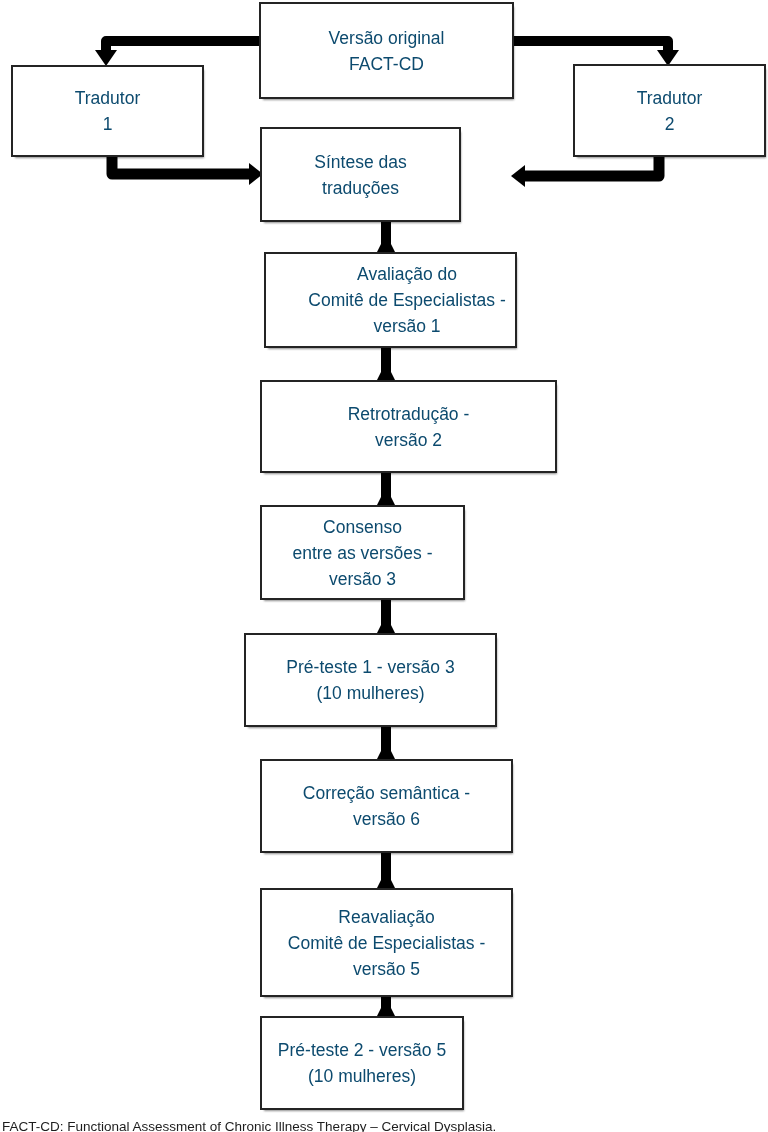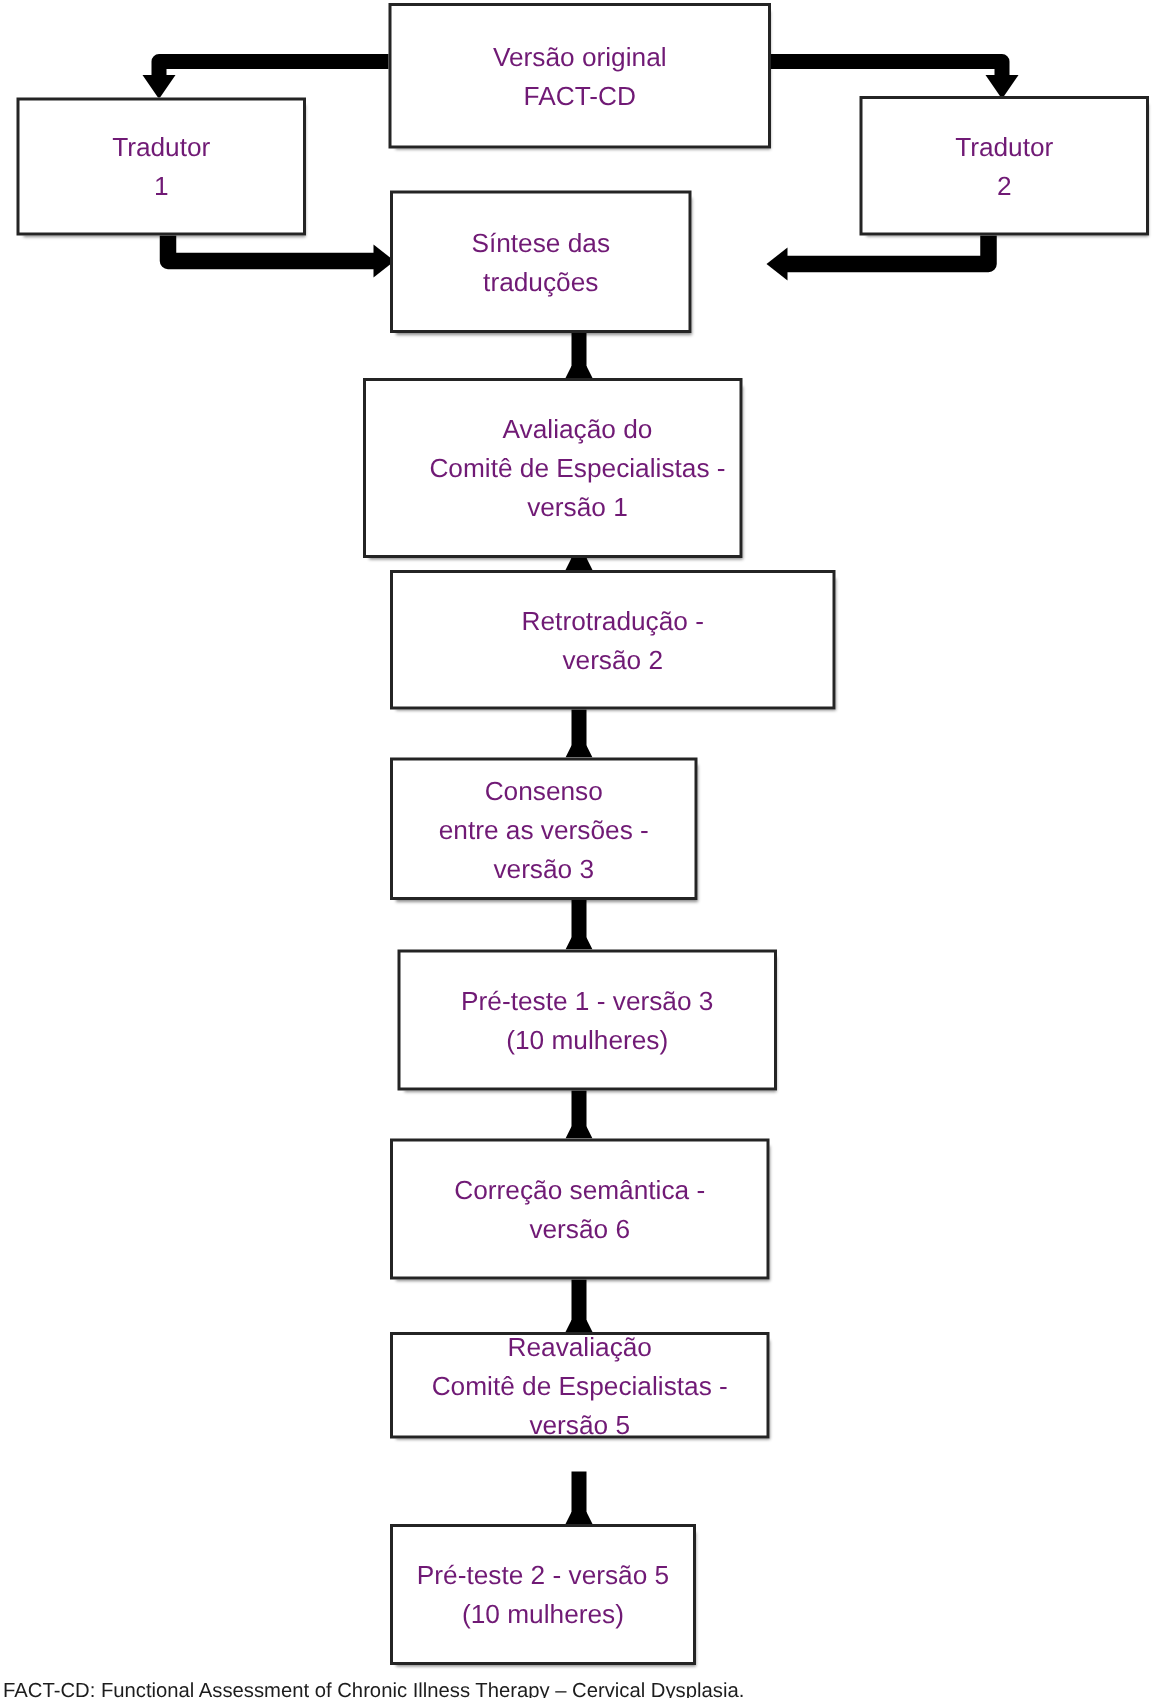--- a/index.html
+++ b/index.html
@@ -35,7 +35,7 @@
     white-space: pre-line;
     font-size: 17.5px;
     line-height: 26px;
-    color: #701a75;
+    color: #0c4a6e;
   }
   .caption {
     position: absolute;

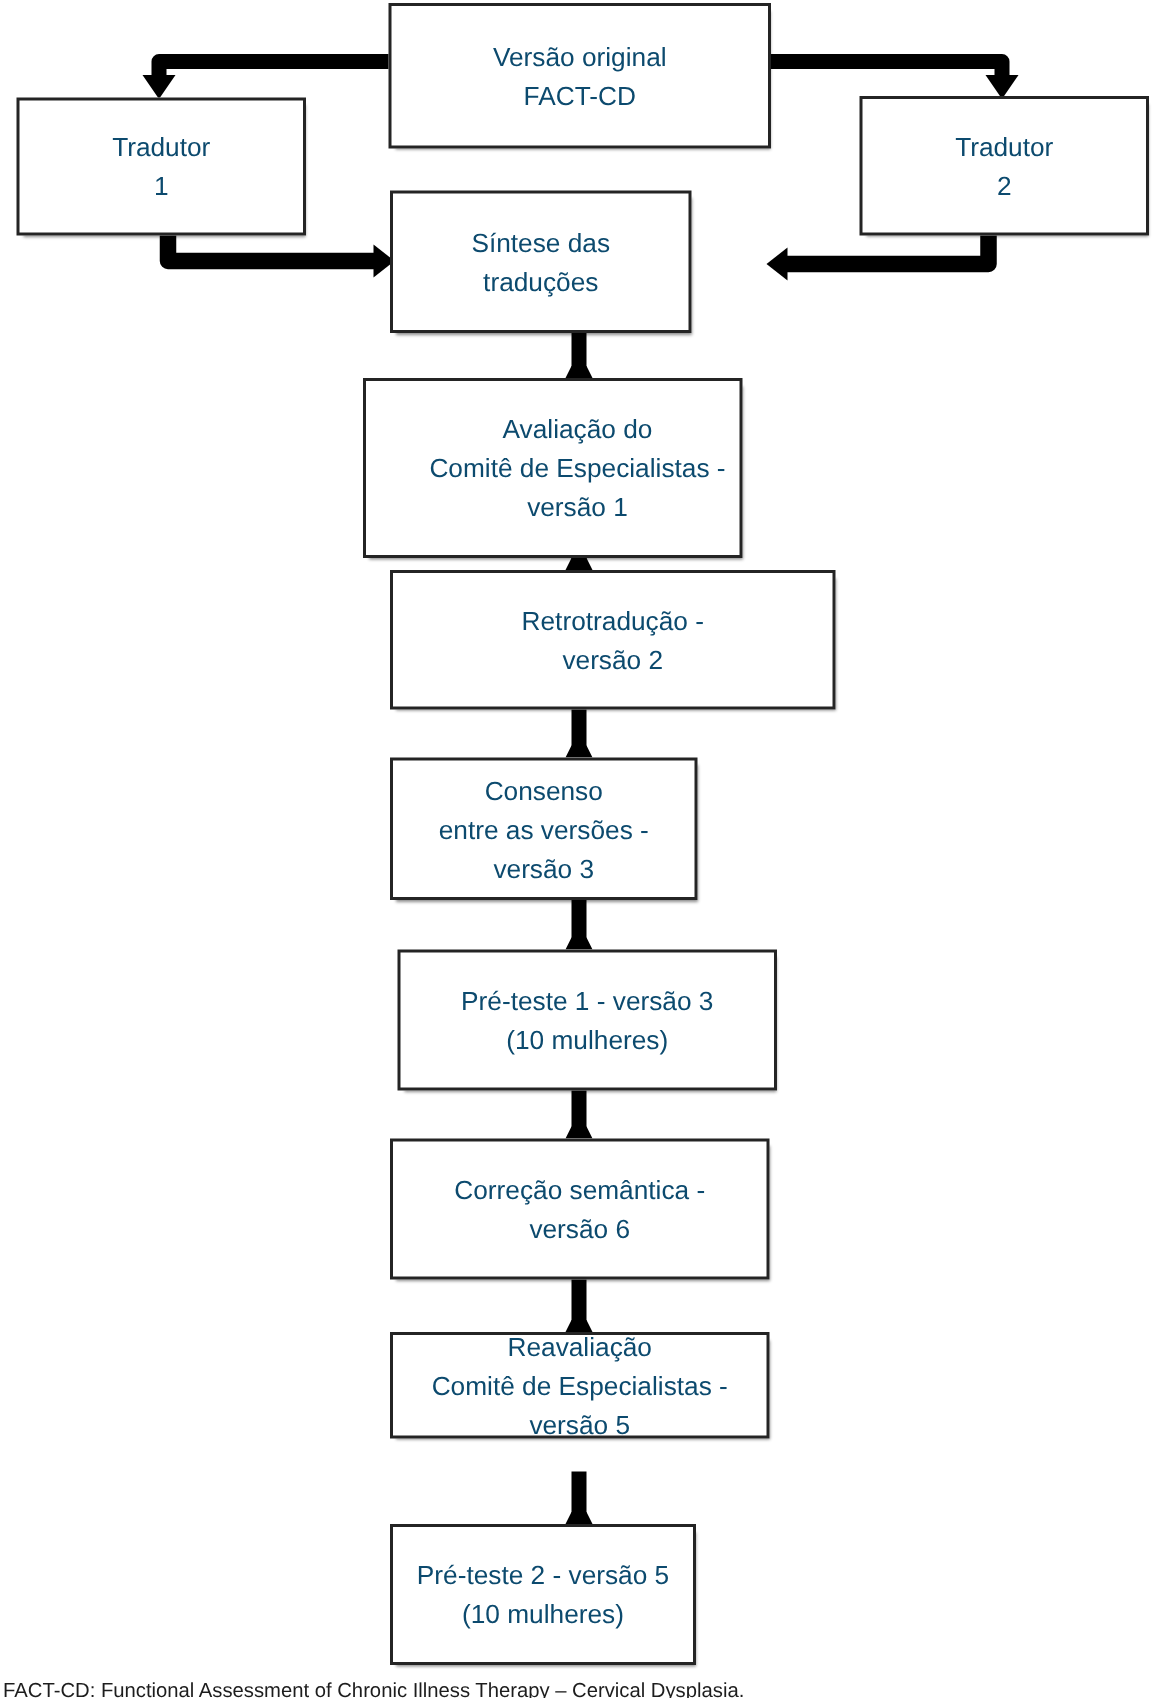--- a/index.html
+++ b/index.html
@@ -110,7 +110,7 @@
   <div class="flow-box" style="left:260px; top:127px; width:201px; height:95px;">Síntese das
 traduções</div>
 
-  <div class="flow-box" style="left:242px; top:252px; width:253px; height:120px;padding-left:33px;">Avaliação do
+  <div class="flow-box" style="left:264px; top:252px; width:253px; height:96px;padding-left:33px;">Avaliação do
 Comitê de Especialistas -
 versão 1</div>
 

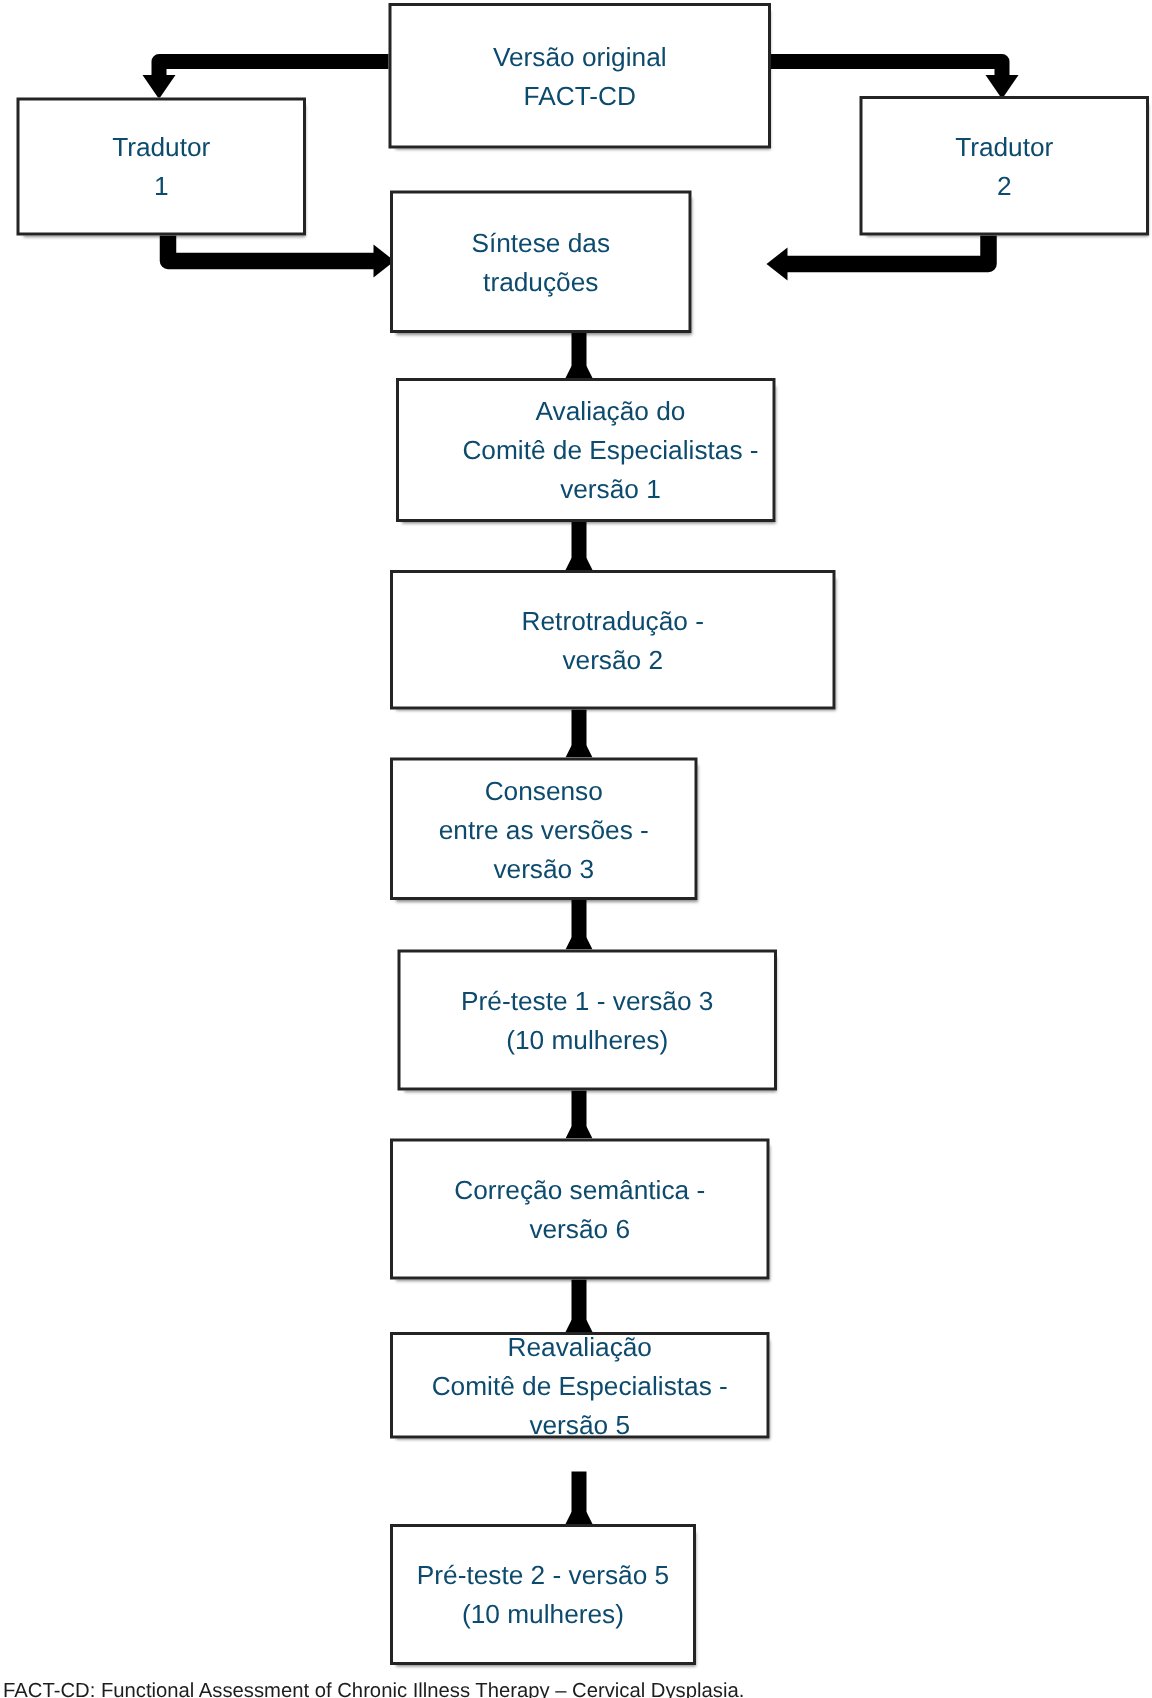--- a/index.html
+++ b/index.html
@@ -121,7 +121,7 @@
 entre as versões -
 versão 3</div>
 
-  <div class="flow-box" style="left:265px; top:633px; width:253px; height:94px;">Pré-teste 1 - versão 3
+  <div class="flow-box" style="left:244px; top:633px; width:253px; height:94px;">Pré-teste 1 - versão 3
 (10 mulheres)</div>
 
   <div class="flow-box" style="left:260px; top:759px; width:253px; height:94px;">Correção semântica -

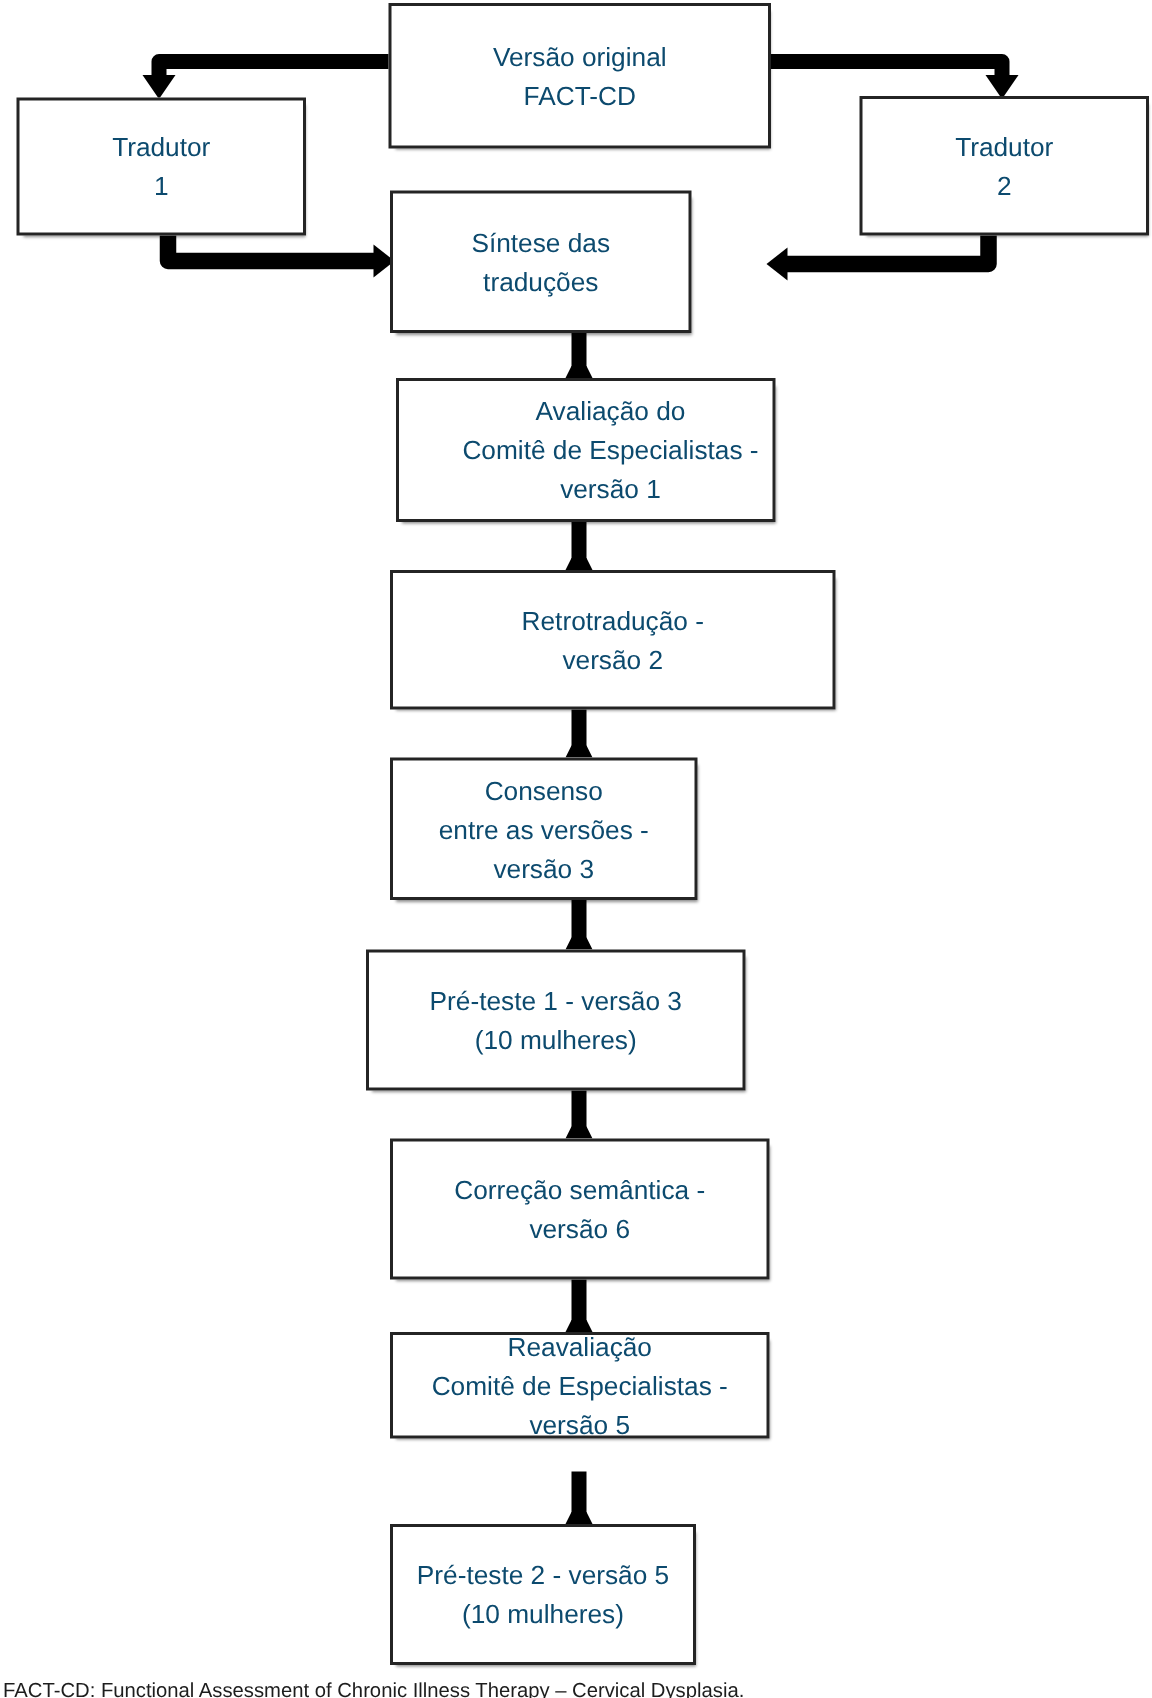--- a/index.html
+++ b/index.html
@@ -127,7 +127,7 @@
   <div class="flow-box" style="left:260px; top:759px; width:253px; height:94px;">Correção semântica -
 versão 6</div>
 
-  <div class="flow-box" style="left:260px; top:888px; width:253px; height:71px;">Reavaliação
+  <div class="flow-box" style="left:260px; top:888px; width:253px; height:109px;">Reavaliação
 Comitê de Especialistas -
 versão 5</div>
 

